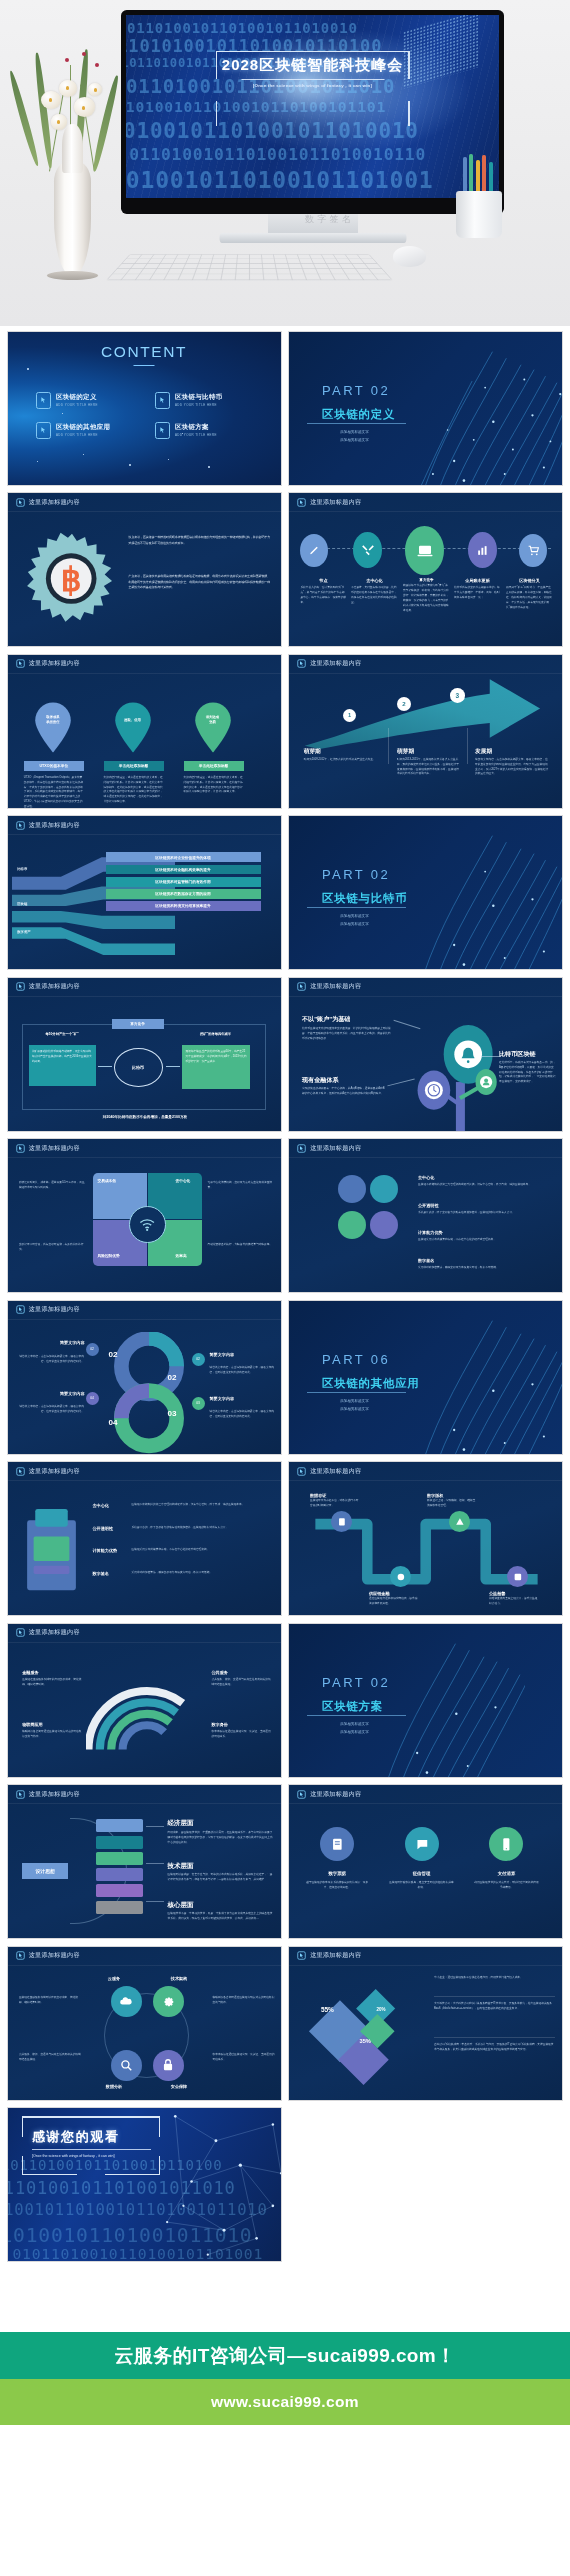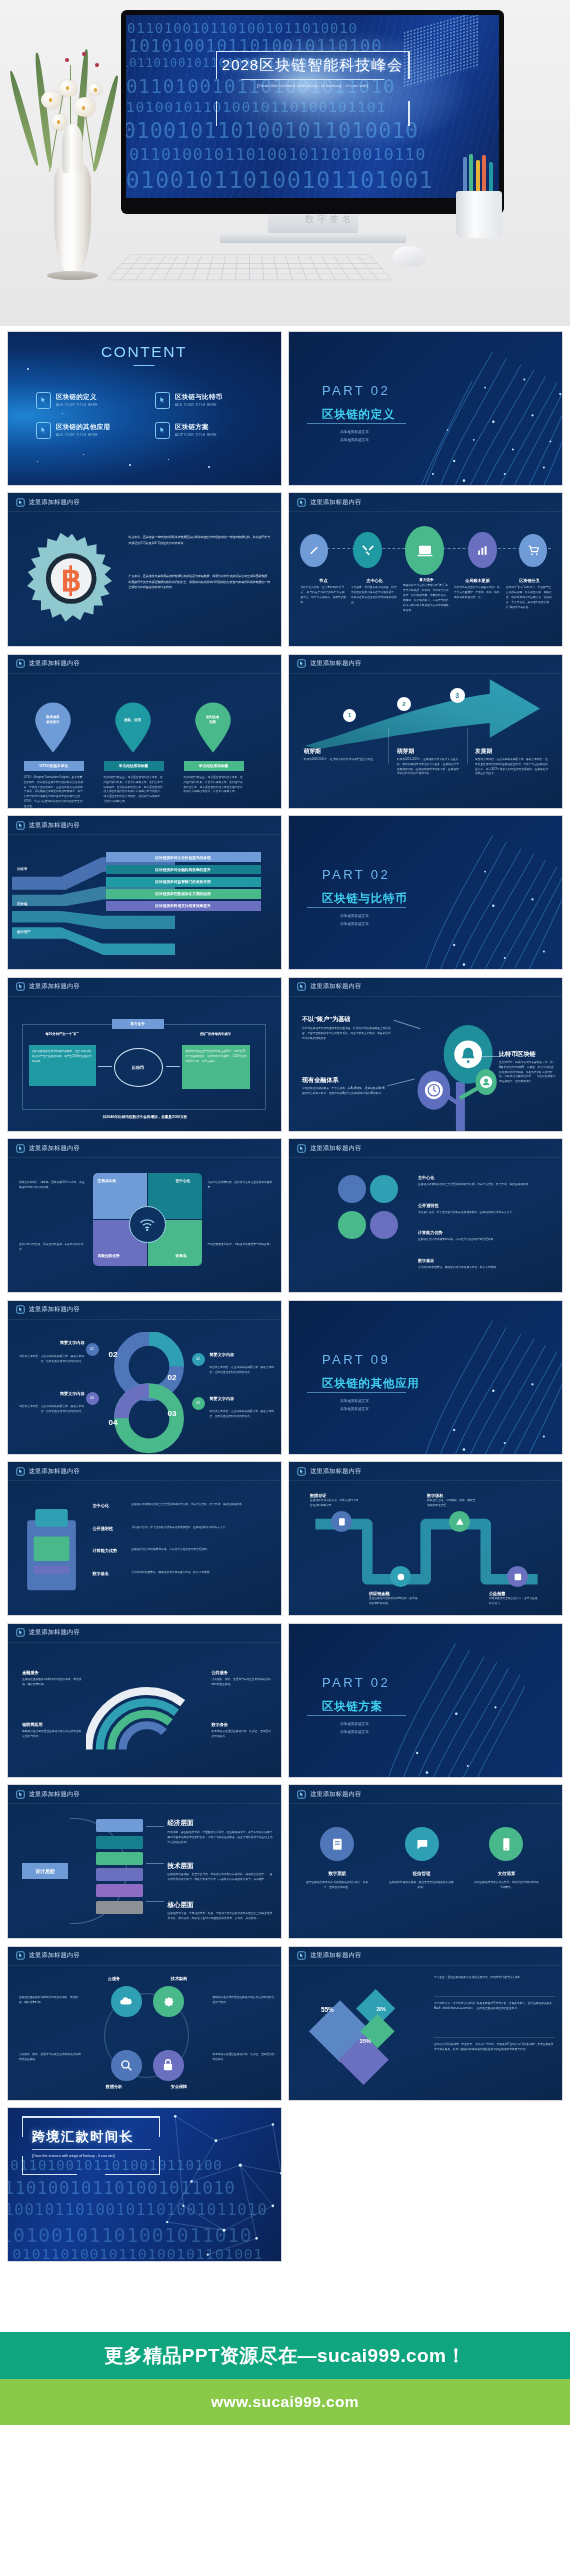--- a/index.html
+++ b/index.html
@@ -41,7 +41,7 @@
   .monitor { position:absolute; left:121px; top:9.8px; width:383px; height:204px; }
   .screen-frame {
     position:absolute; inset:0; background:#0b0b0d;
-    border-radius:5.7px; padding:4.9px 4.9px 16.3px 4.9px;
+    border-radius:5.7px; padding:4.9px 4.9px 16.3px 4.9px;font-weight:bold;
   }
   .screen {
     position:relative; width:100%; height:100%; overflow:hidden;

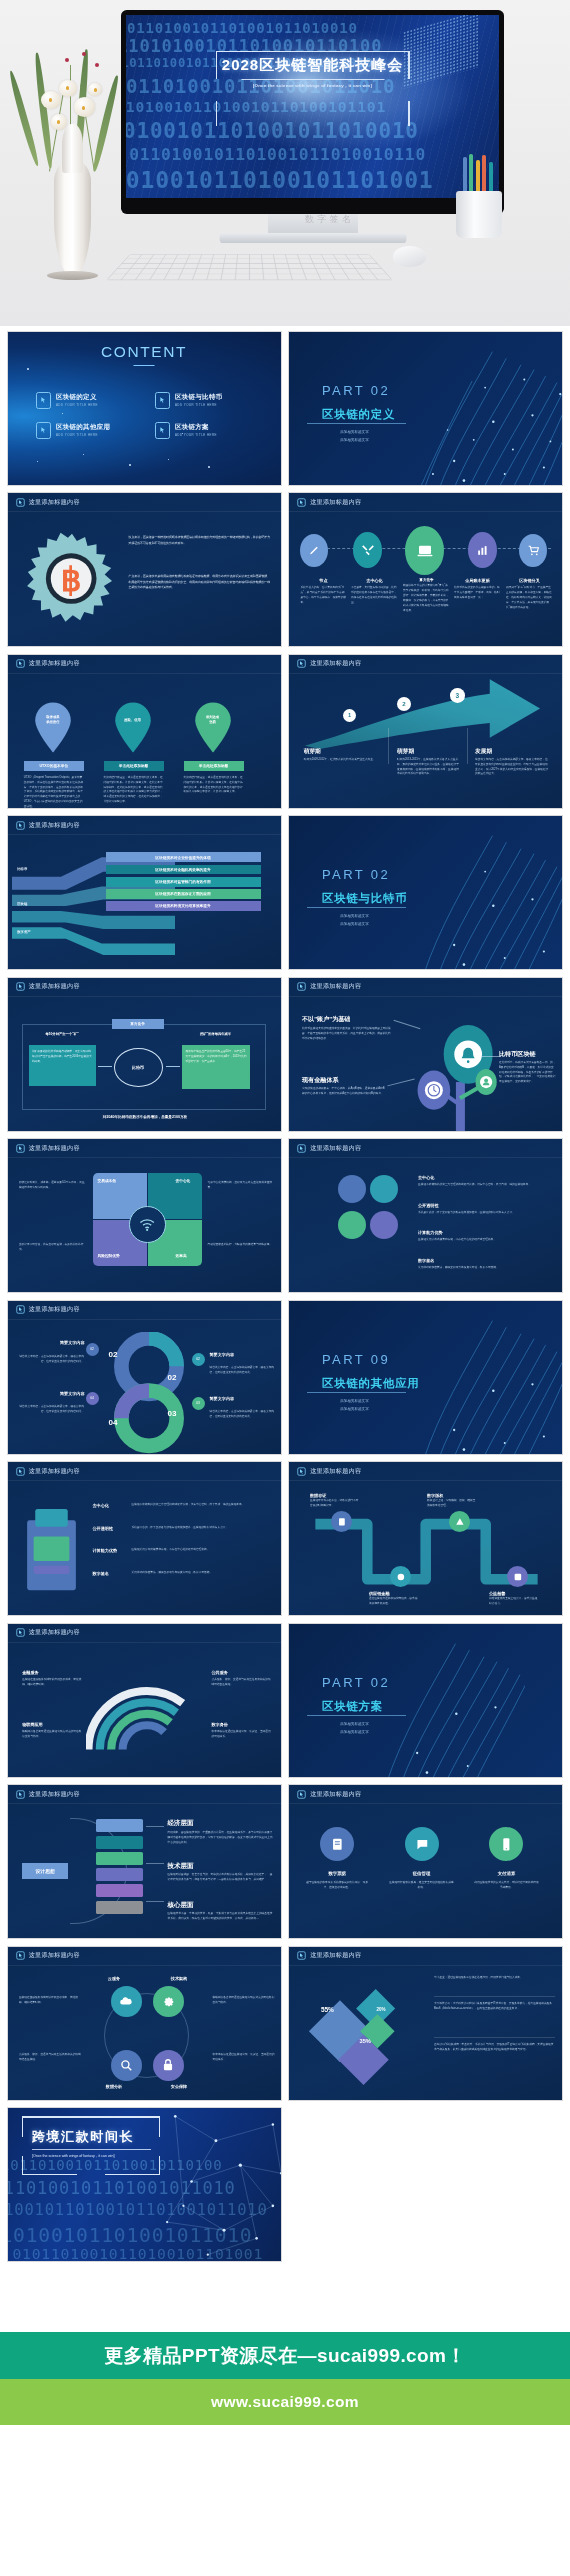--- a/index.html
+++ b/index.html
@@ -681,7 +681,7 @@
   </div>
 
   <div class="slide s-part">
-    <div class="pnum">PART  09</div>
+    <div class="pnum">PART  06</div>
     <div class="ptitle">区块链的其他应用</div>
     <div class="punder"></div>
     <div class="pbul" style="top:98px;">添加相关标题文字</div>

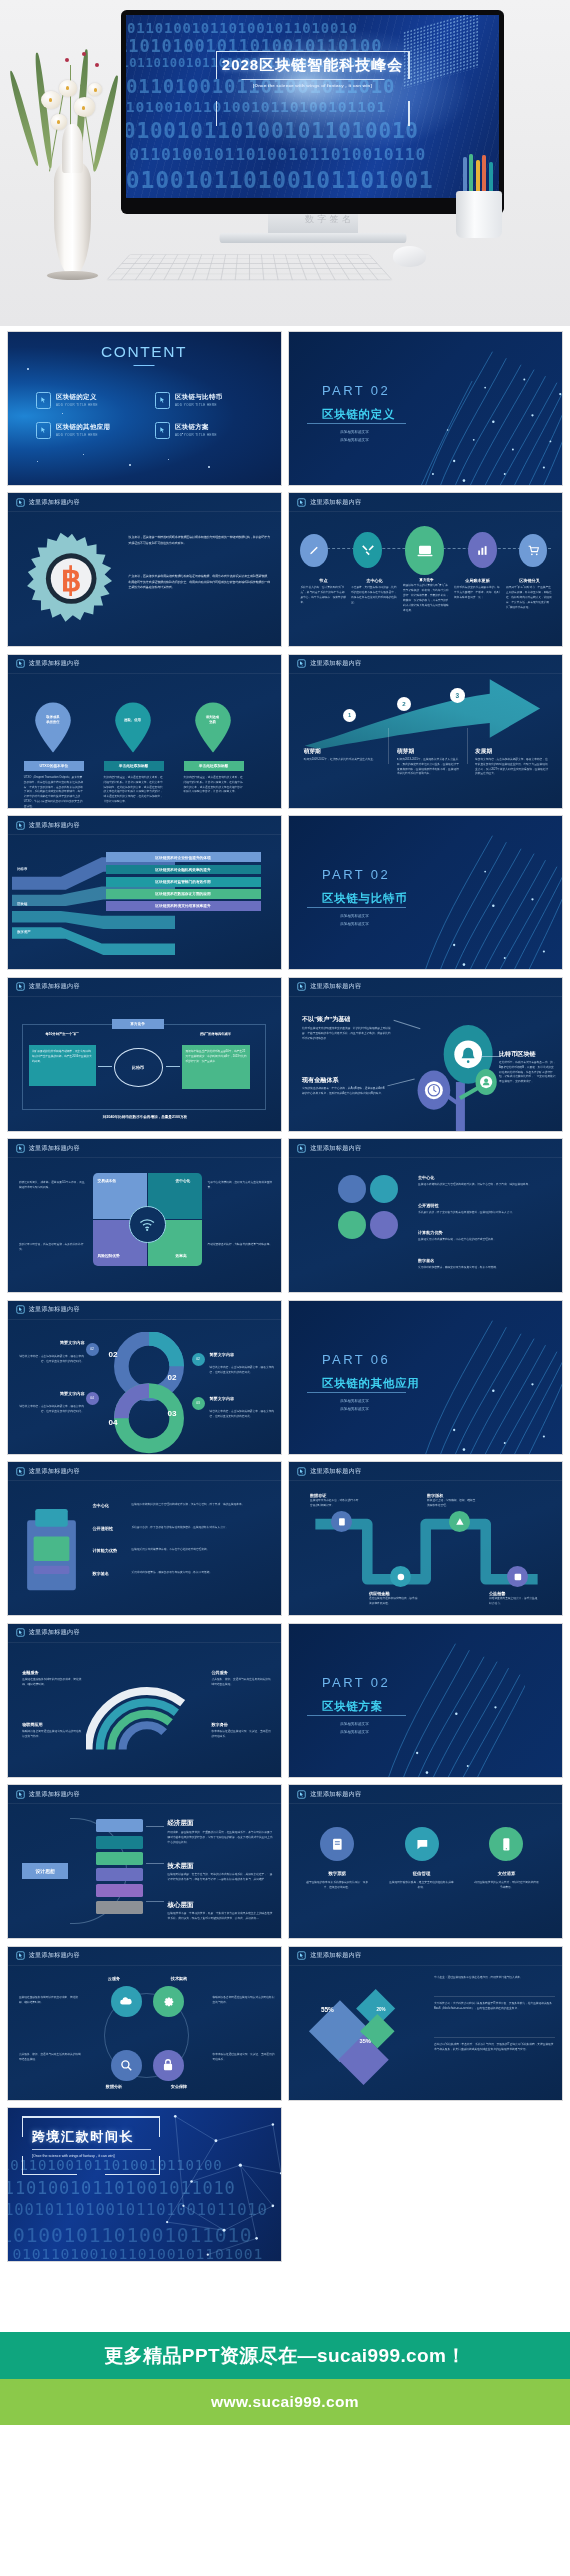--- a/index.html
+++ b/index.html
@@ -1007,7 +1007,7 @@
       <div class="tb-edge" style="left:0;bottom:0;width:40%;height:1.1px;"></div>
       <div class="tb-edge" style="right:0;bottom:0;width:40%;height:1.1px;"></div>
     </div>
-    <div class="end-title">跨境汇款时间长</div>
+    <div class="end-title">感谢您的观看</div>
     <div class="end-rule"></div>
     <div class="end-sub">[Once the science with wings of fantasy，it can win]</div>
   </div>

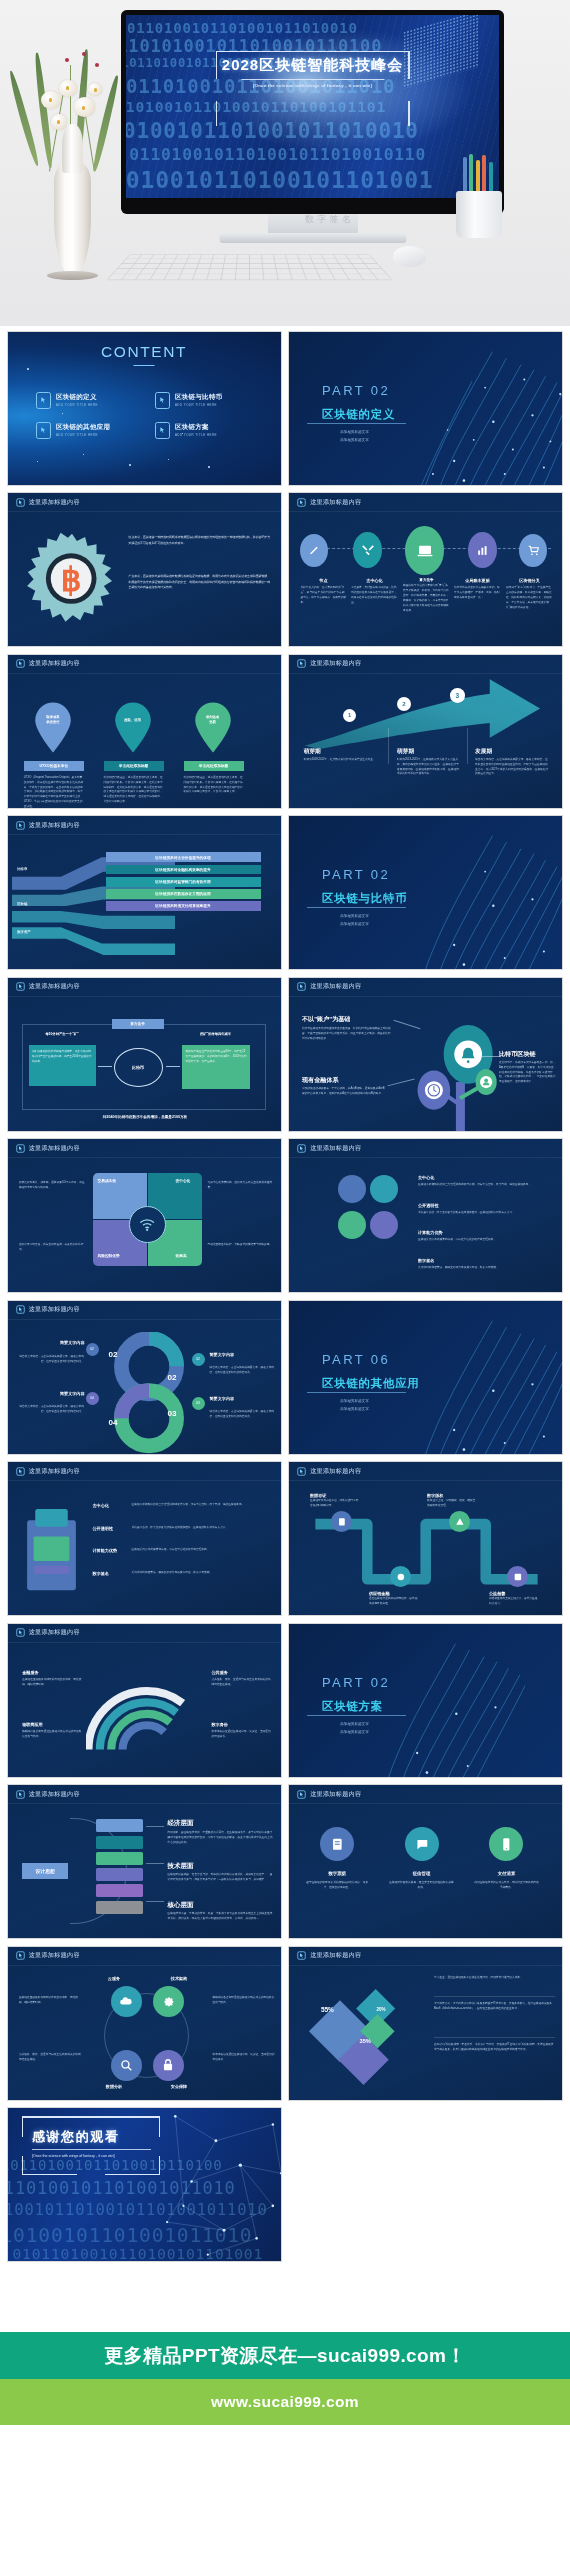--- a/index.html
+++ b/index.html
@@ -1016,7 +1016,7 @@
 
 <div class="footer-gap"></div>
 <div class="ban1">
-  <span>更多精品PPT资源尽在—sucai999.com！</span>
+  <span>云服务的IT咨询公司—sucai999.com！</span>
 </div>
 <div class="ban2">
   <span>www.sucai999.com</span>

